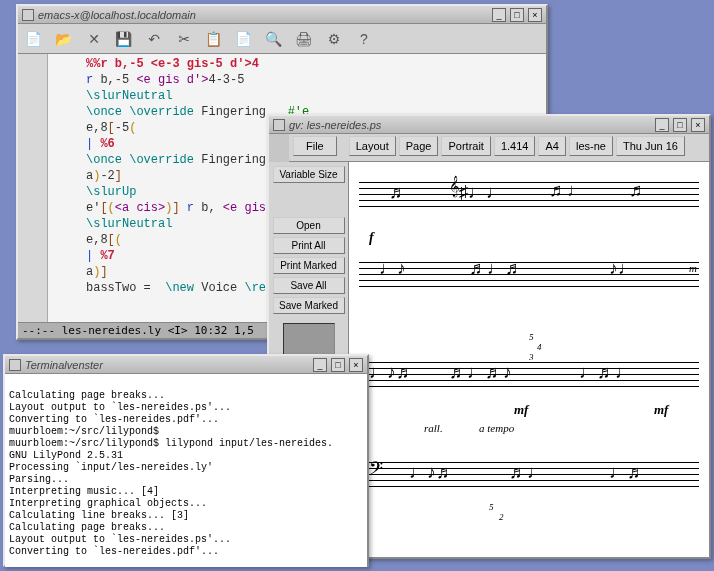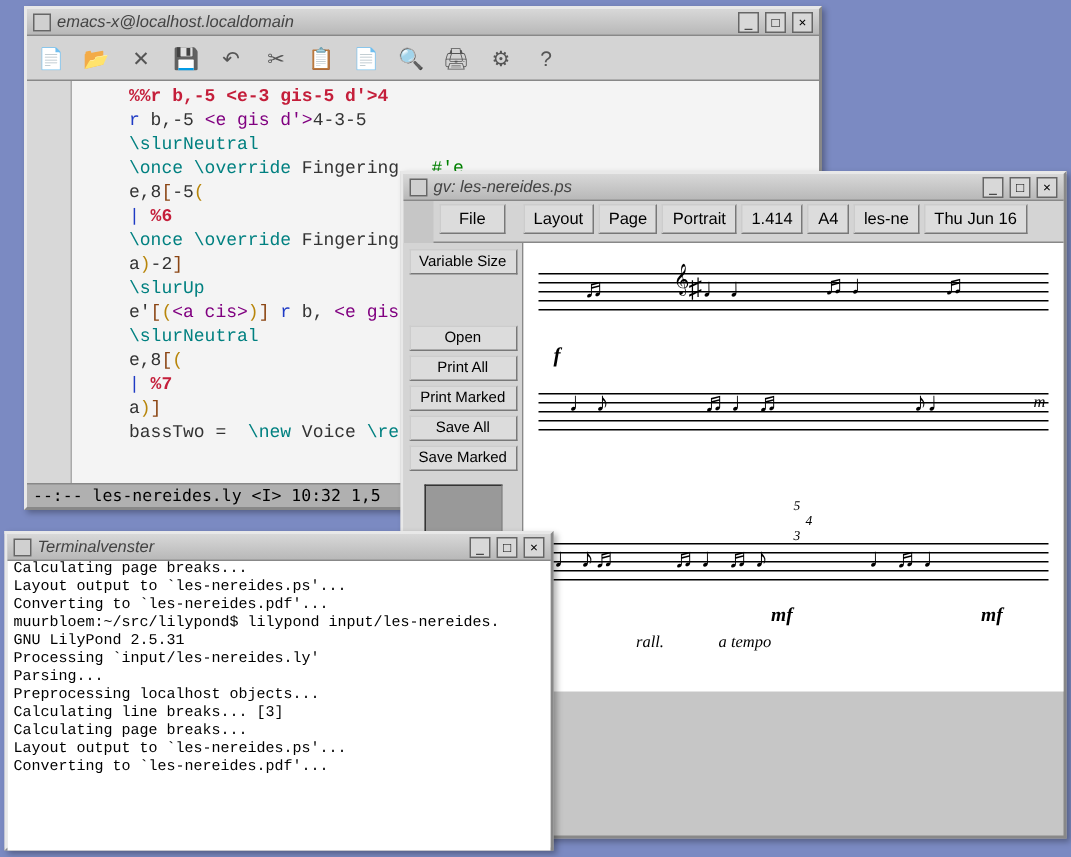--- a/index.html
+++ b/index.html
@@ -144,7 +144,7 @@
     }
     .gv-body {
       display: flex;
-      height: 299px;
+      height: 395px;
     }
     .gv-side {
       width: 80px;

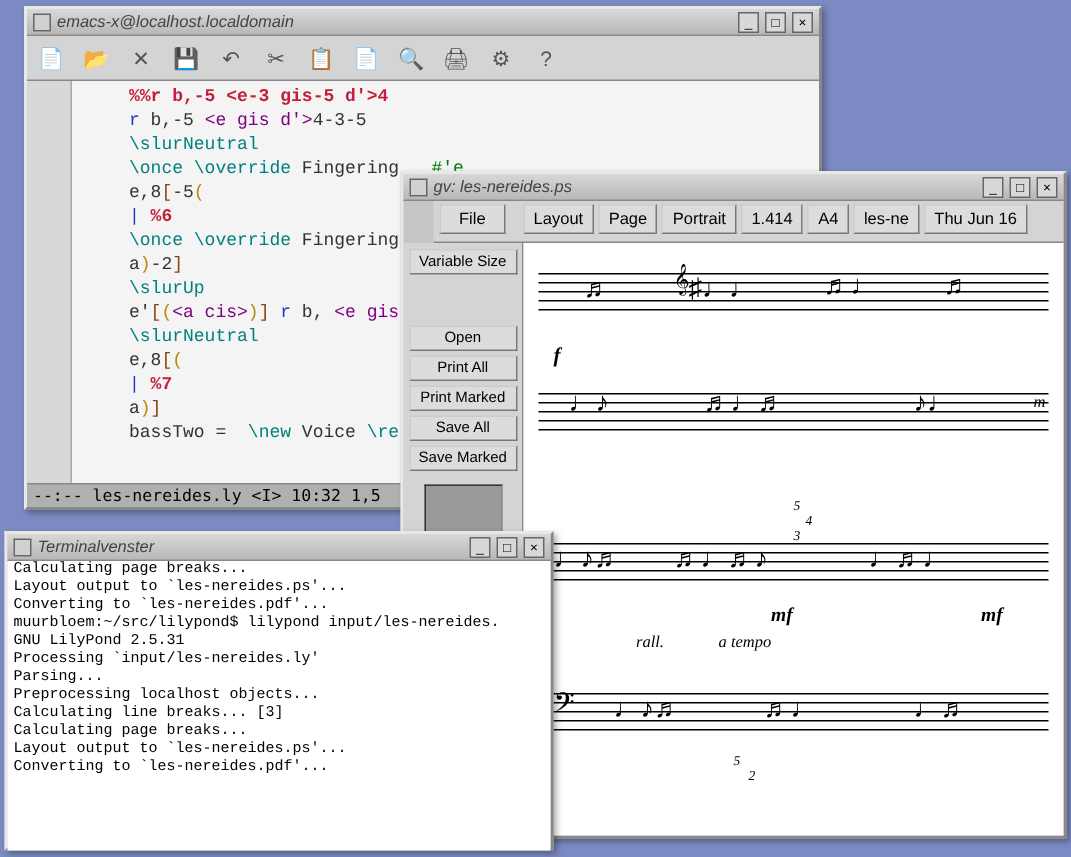--- a/index.html
+++ b/index.html
@@ -117,7 +117,7 @@
       font-family: "Courier New", monospace;
       font-size: 10px;
       line-height: 12px;
-      padding: 0 4px;
+      padding: 16px 4px;
       color: #000;
     }
     .term-body .line { white-space: pre; }

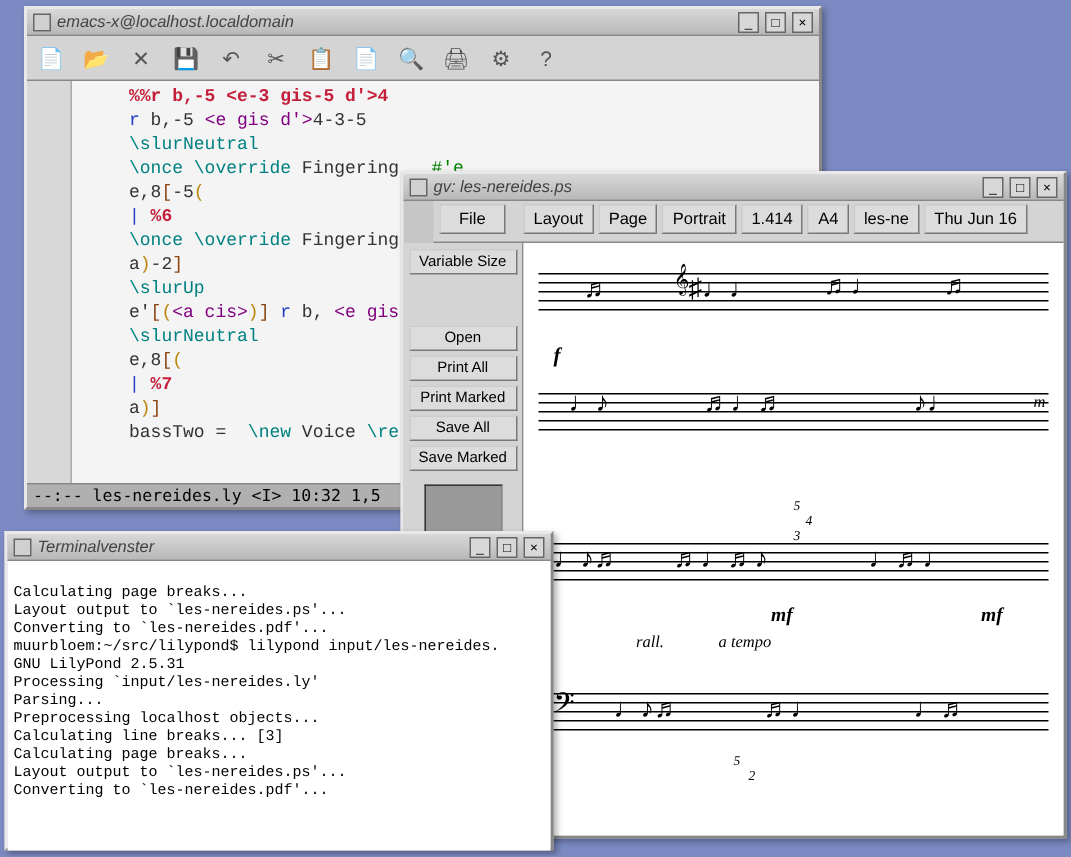--- a/index.html
+++ b/index.html
@@ -342,6 +342,7 @@
         <div class="line">Calculating page breaks...</div>
         <div class="line">Layout output to `les-nereides.ps'...</div>
         <div class="line">Converting to `les-nereides.pdf'...</div>
+        <div class="line">muurbloem:~/src/lilypond$</div>
         <div class="line">muurbloem:~/src/lilypond$ lilypond input/les-nereides.</div>
         <div class="line">GNU LilyPond 2.5.31</div>
         <div class="line">Processing `input/les-nereides.ly'</div>

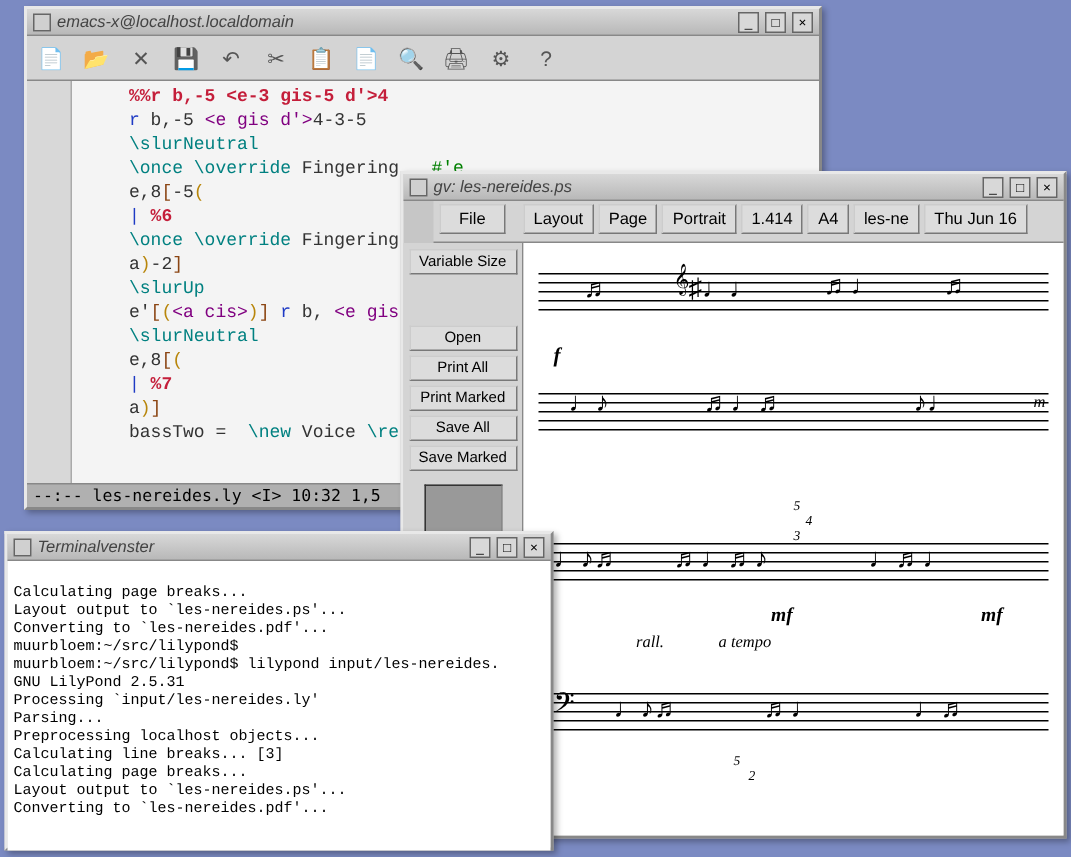--- a/index.html
+++ b/index.html
@@ -347,6 +347,7 @@
         <div class="line">GNU LilyPond 2.5.31</div>
         <div class="line">Processing `input/les-nereides.ly'</div>
         <div class="line">Parsing...</div>
+        <div class="line">Interpreting music... [4]</div>
         <div class="line">Preprocessing localhost objects...</div>
         <div class="line">Calculating line breaks... [3]</div>
         <div class="line">Calculating page breaks...</div>

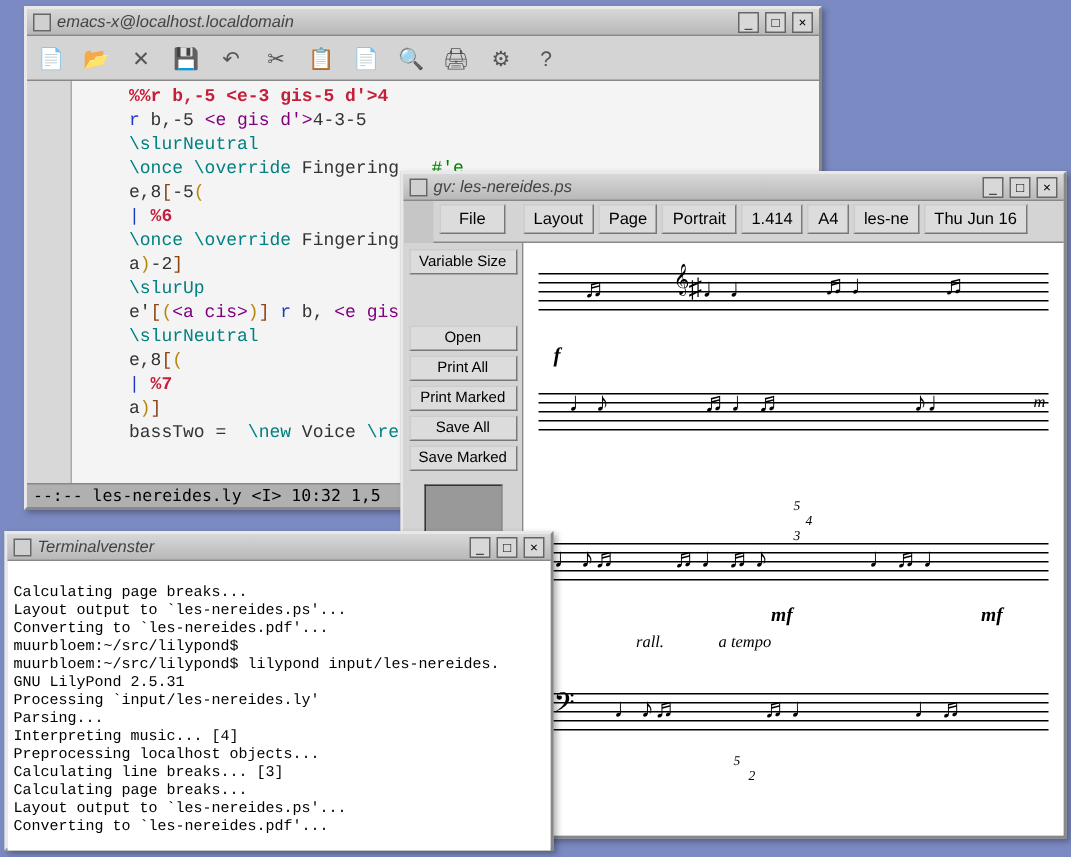--- a/index.html
+++ b/index.html
@@ -348,7 +348,7 @@
         <div class="line">Processing `input/les-nereides.ly'</div>
         <div class="line">Parsing...</div>
         <div class="line">Interpreting music... [4]</div>
-        <div class="line">Preprocessing localhost objects...</div>
+        <div class="line">Interpreting graphical objects...</div>
         <div class="line">Calculating line breaks... [3]</div>
         <div class="line">Calculating page breaks...</div>
         <div class="line">Layout output to `les-nereides.ps'...</div>

